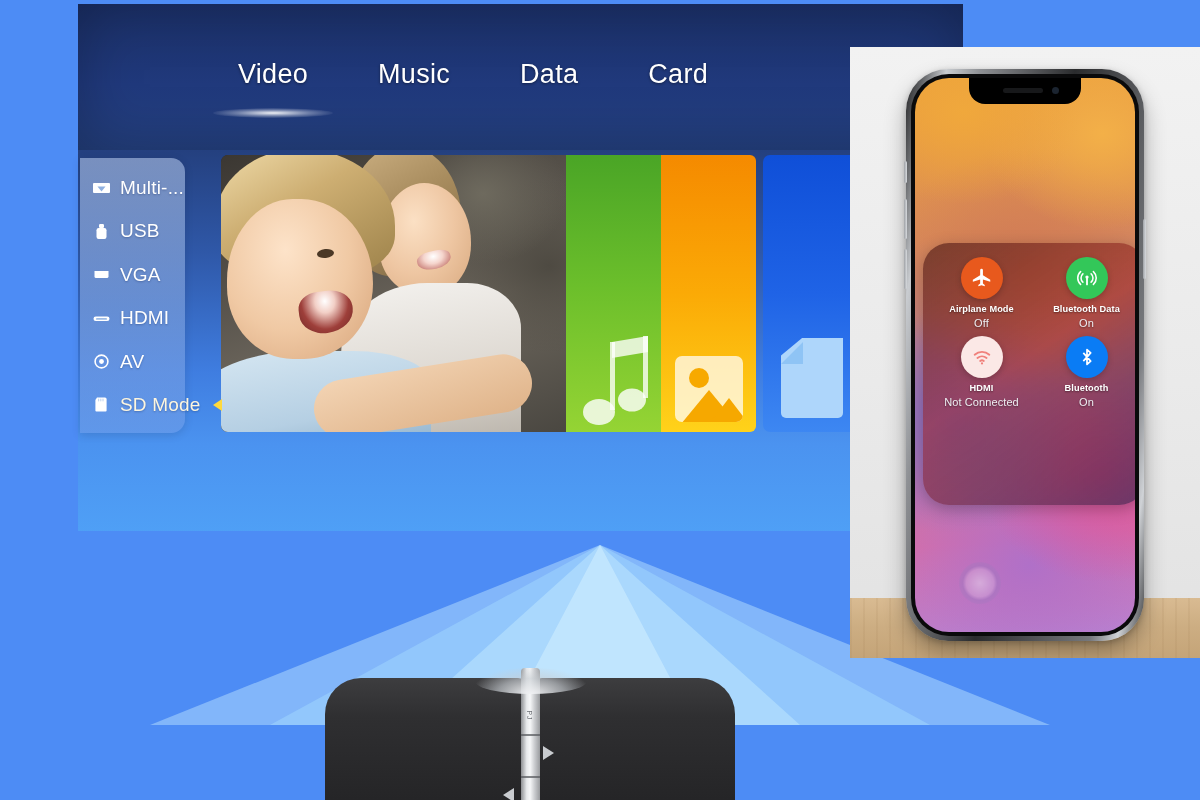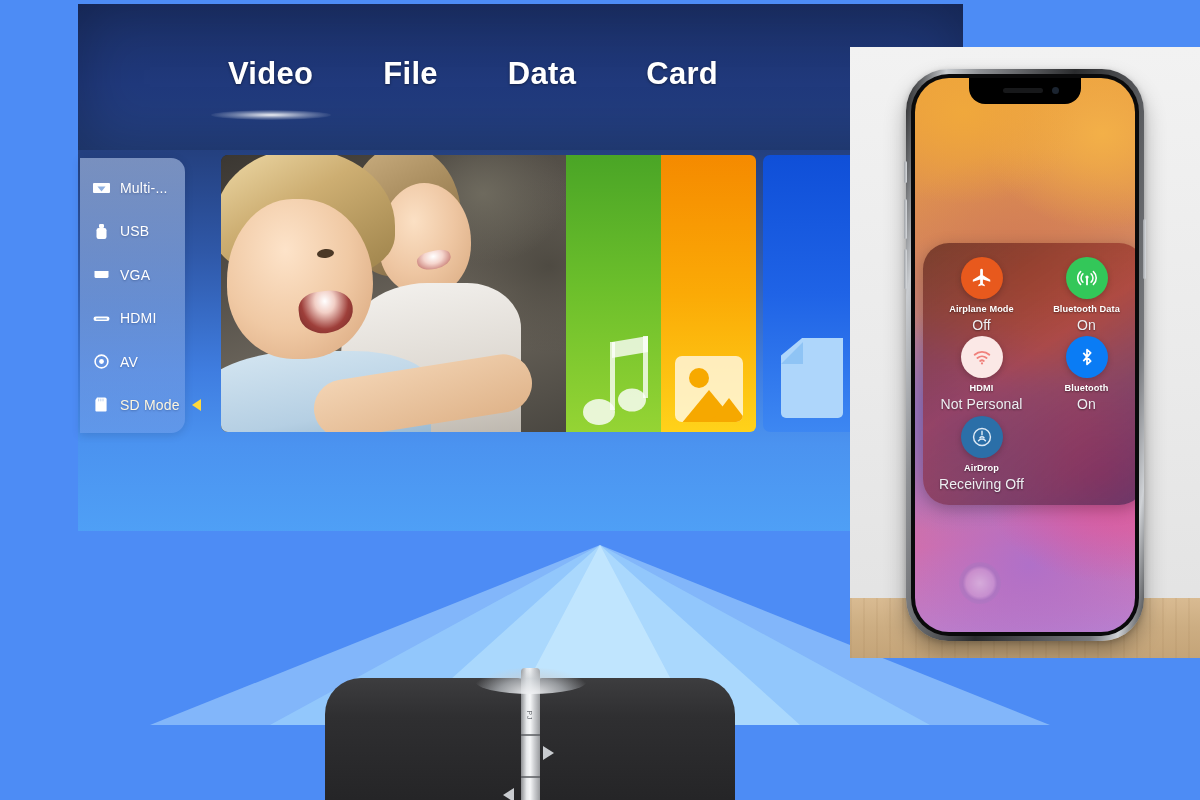--- a/index.html
+++ b/index.html
@@ -36,7 +36,7 @@
     z-index:8;
   }
   .nav-tab{
-    color:#ffffff; font-size:31px; font-weight:700; letter-spacing:.3px;
+    color:#ffffff; font-size:27px; font-weight:400; letter-spacing:.3px;
     text-shadow:0 1px 3px rgba(0,0,0,.45);
     position:relative; padding:2px 6px; cursor:pointer;
   }

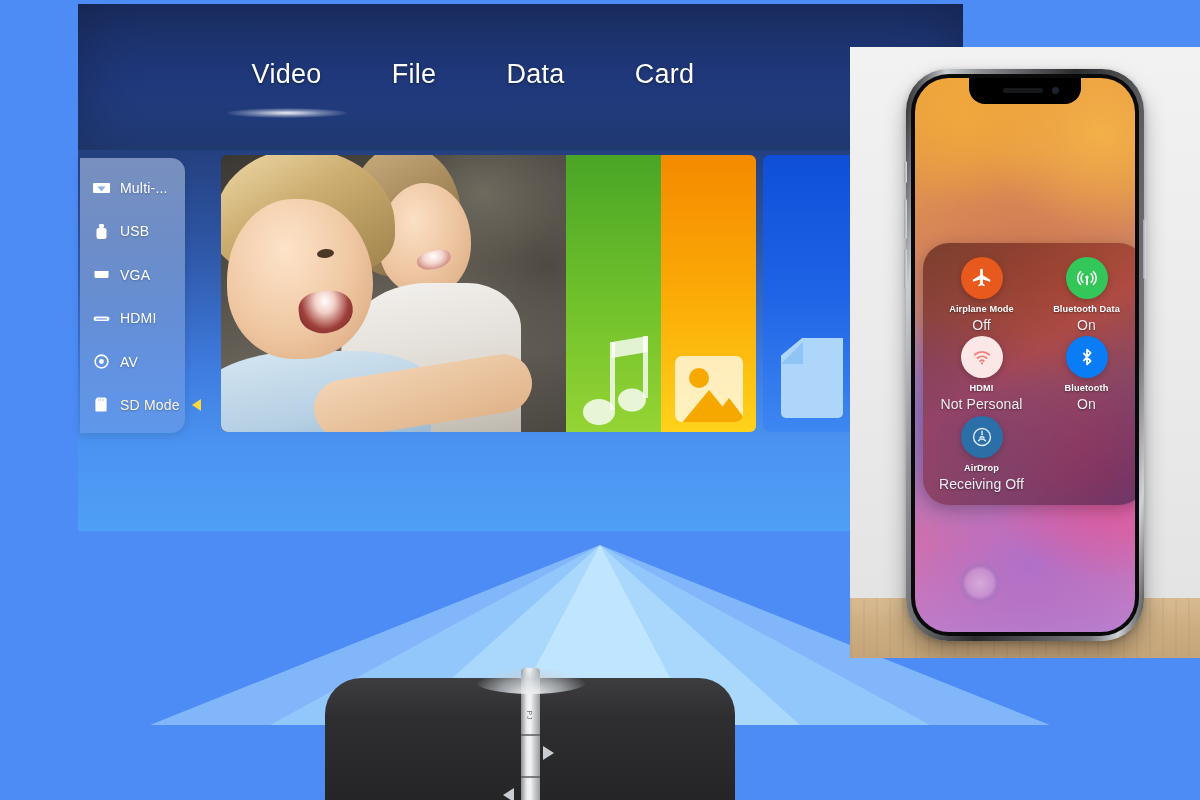--- a/index.html
+++ b/index.html
@@ -247,7 +247,7 @@
 
 <div class="nav">
   <div class="nav-tab active"><span>Video</span></div>
-  <div class="nav-tab"><span>File</span></div>
+  <div class="nav-tab"><span>Music</span></div>
   <div class="nav-tab"><span>Data</span></div>
   <div class="nav-tab"><span>Card</span></div>
 </div>

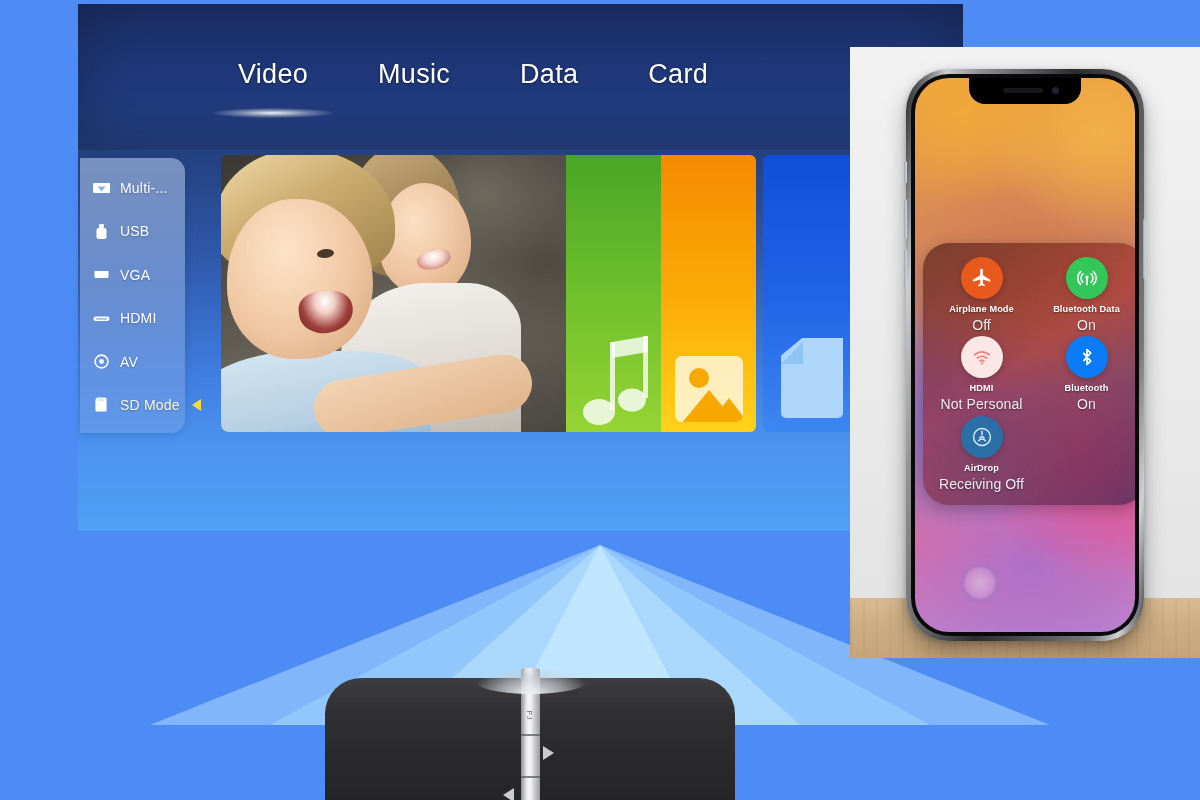--- a/index.html
+++ b/index.html
@@ -62,7 +62,7 @@
     height:36px; cursor:pointer; position:relative;
   }
   .side-label{
-    color:#ffffff; font-size:14px; letter-spacing:.2px;
+    color:#ffffff; font-size:19px; letter-spacing:.2px;
     text-shadow:0 1px 2px rgba(20,40,90,.35);
     white-space:nowrap;
   }

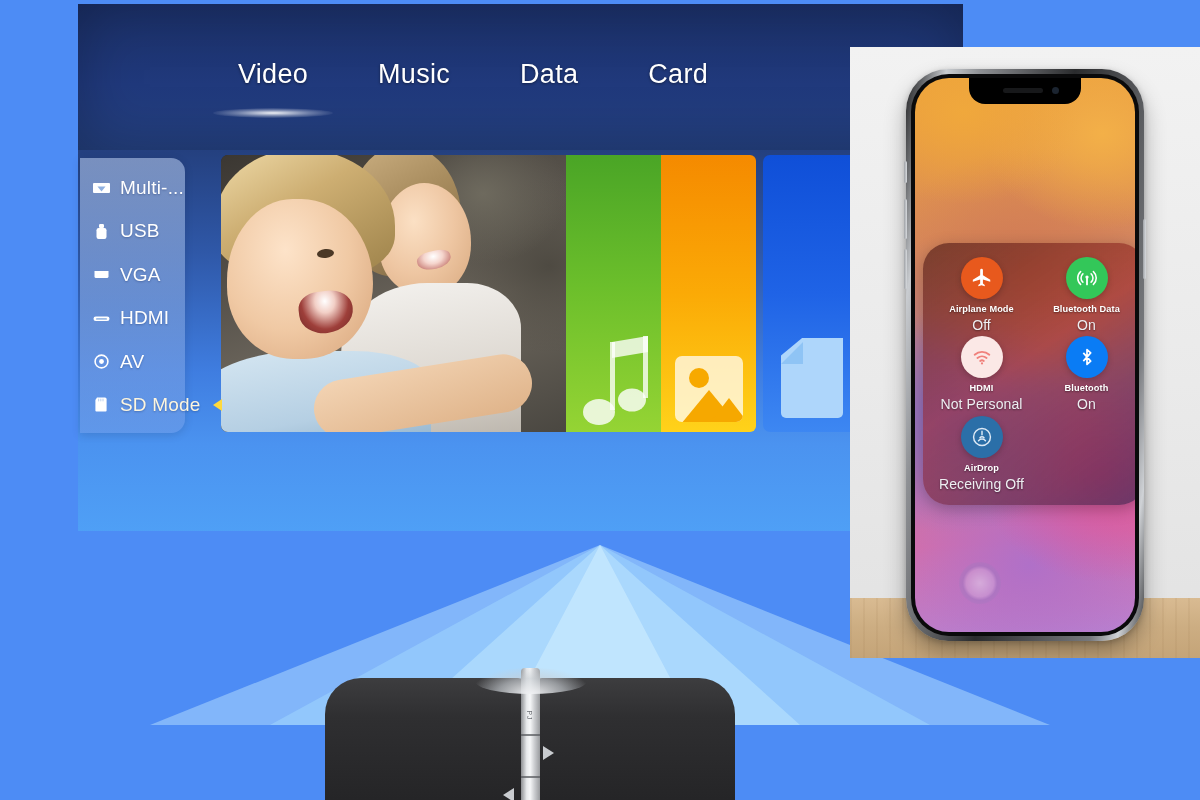--- a/index.html
+++ b/index.html
@@ -224,7 +224,7 @@
   .cc-circle{ width:42px; height:42px; border-radius:50%; display:flex; align-items:center; justify-content:center;
     box-shadow:0 2px 6px rgba(0,0,0,.22); }
   .cc-title{ color:#fff; font-size:9.2px; font-weight:bold; letter-spacing:.1px; text-shadow:0 1px 2px rgba(0,0,0,.45); }
-  .cc-sub{ color:#eeeef2; font-size:14px; letter-spacing:.1px; text-shadow:0 1px 2px rgba(0,0,0,.45); margin-top:-2px; }
+  .cc-sub{ color:#eeeef2; font-size:11px; letter-spacing:.1px; text-shadow:0 1px 2px rgba(0,0,0,.45); margin-top:-2px; }
 
   .home-orb{ position:absolute; left:44px; bottom:28px; width:42px; height:42px;
     border-radius:50%;

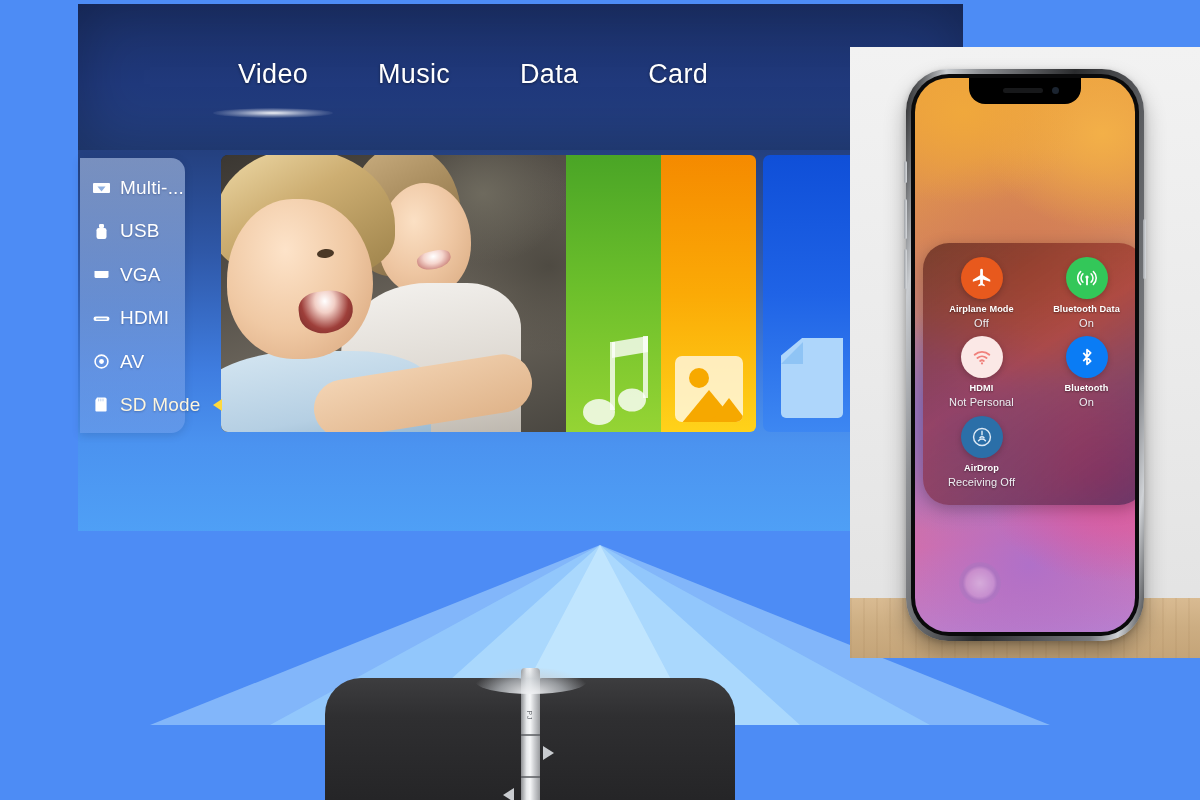--- a/index.html
+++ b/index.html
@@ -430,7 +430,7 @@
               </svg>
             </span>
             <span class="cc-title">HDMI</span>
-            <span class="cc-sub">Not Personal</span>
+            <span class="cc-sub">Not Connected</span>
           </div>
 
           <div class="cc-item">

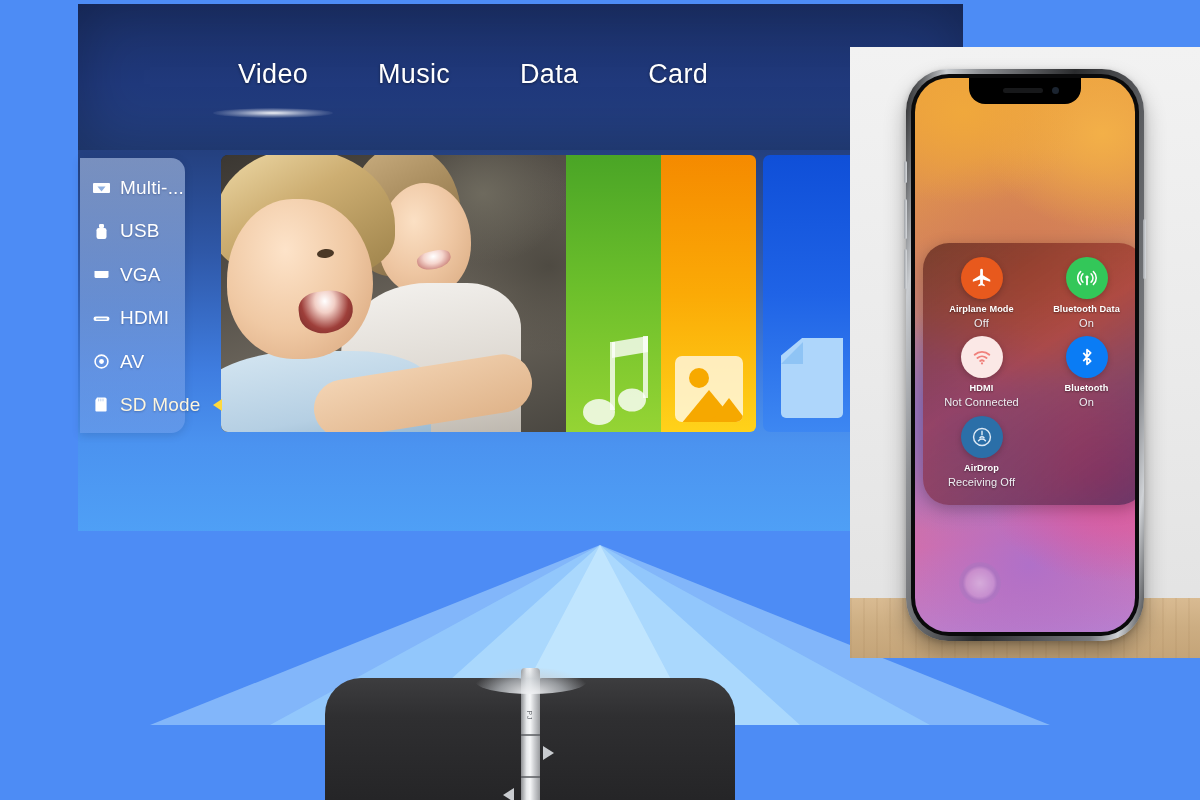--- a/index.html
+++ b/index.html
@@ -443,16 +443,6 @@
             <span class="cc-sub">On</span>
           </div>
 
-          <div class="cc-item">
-            <span class="cc-circle" style="background:#2b6fa8">
-              <svg width="22" height="22" viewBox="0 0 24 24" fill="none" stroke="#dce9f5" stroke-width="1.6" stroke-linecap="round">
-                <circle cx="12" cy="12" r="9.2"></circle>
-                <path d="M8.2 16a5 5 0 017.6 0M9.8 12.8a2.9 2.9 0 014.4 0M12 9.6v-4"></path>
-              </svg>
-            </span>
-            <span class="cc-title">AirDrop</span>
-            <span class="cc-sub">Receiving Off</span>
-          </div>
 
 
         </div>

